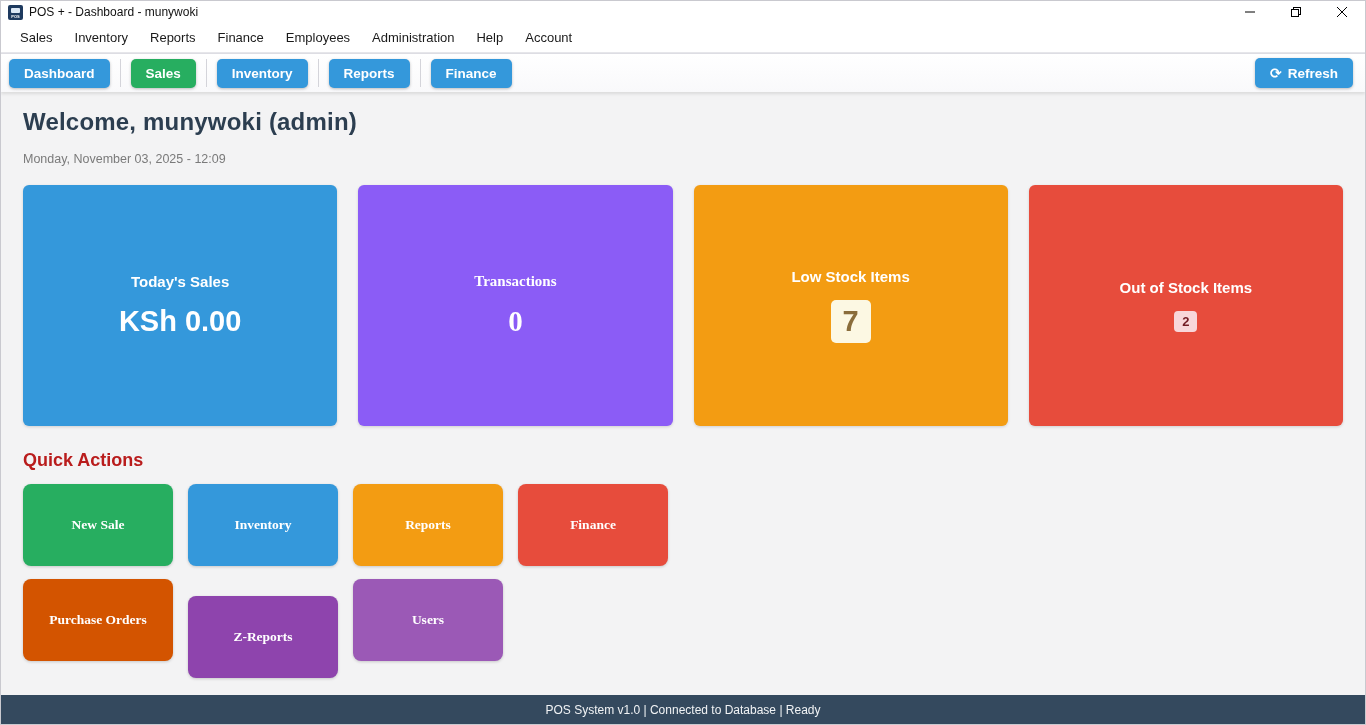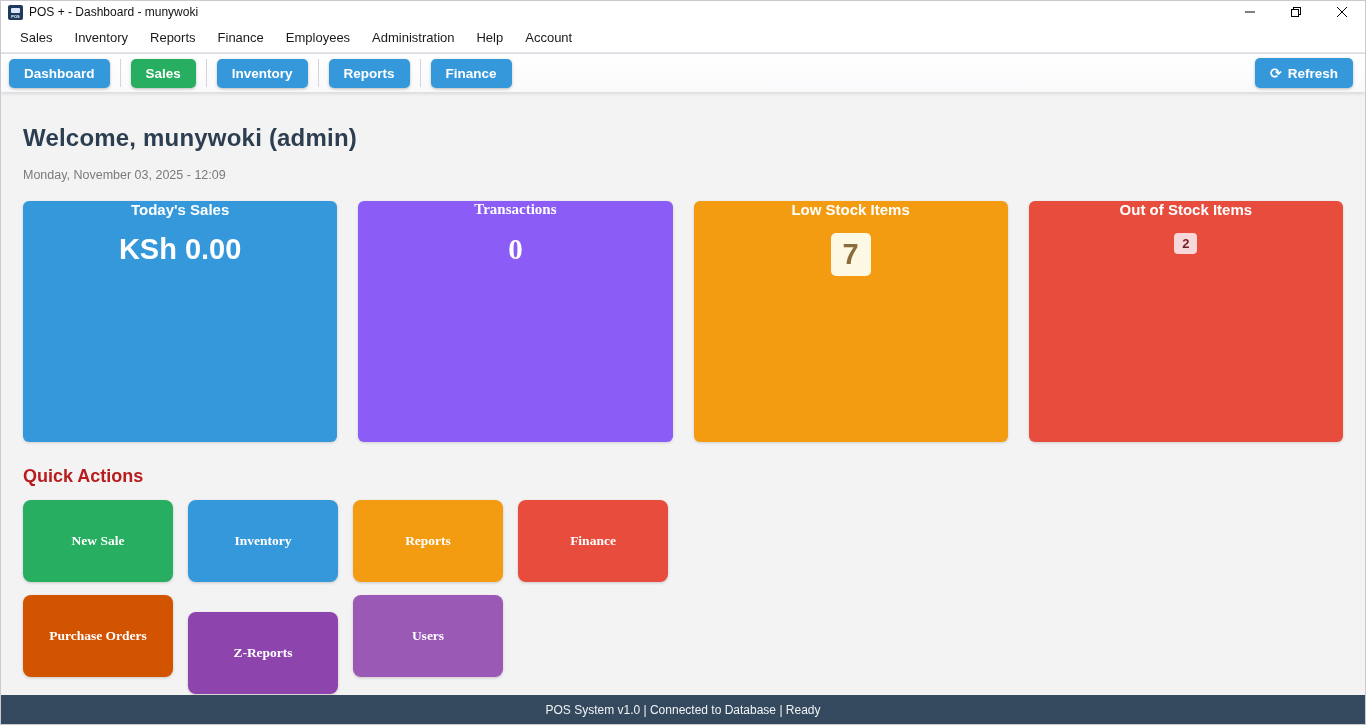--- a/index.html
+++ b/index.html
@@ -62,7 +62,7 @@
   .tb-refresh .glyph { font-weight: bold; font-size: 14px; }
 
   
-  .content { padding: 32px 22px 0 22px; }
+  .content { padding: 16px 22px 0 22px; }
   .welcome { font-size: 24px; font-weight: bold; color: #2c3e50; letter-spacing: 0.2px; }
   .datetime { font-size: 12.5px; color: #7a7a7a; margin-top: 16px; }
 

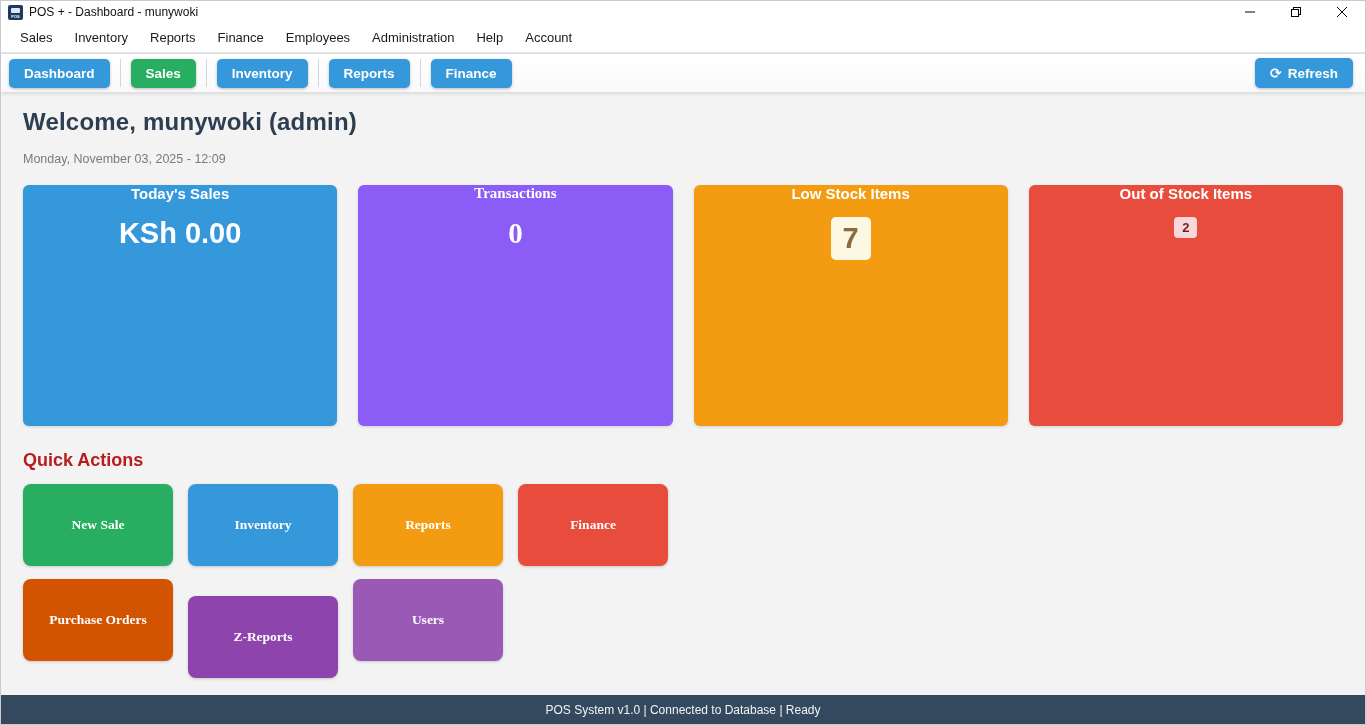--- a/index.html
+++ b/index.html
@@ -72,7 +72,7 @@
   }
   .card {
     height: 241px; border-radius: 6px; color: #fff;
-    display: flex; flex-direction: column; align-items: center; justify-content: flex-start;
+    display: flex; flex-direction: column; align-items: center; justify-content: center;
     gap: 15px; box-shadow: 0 1px 3px rgba(0,0,0,0.15);
   }
   .card-label { font-size: 15px; font-weight: bold; }

